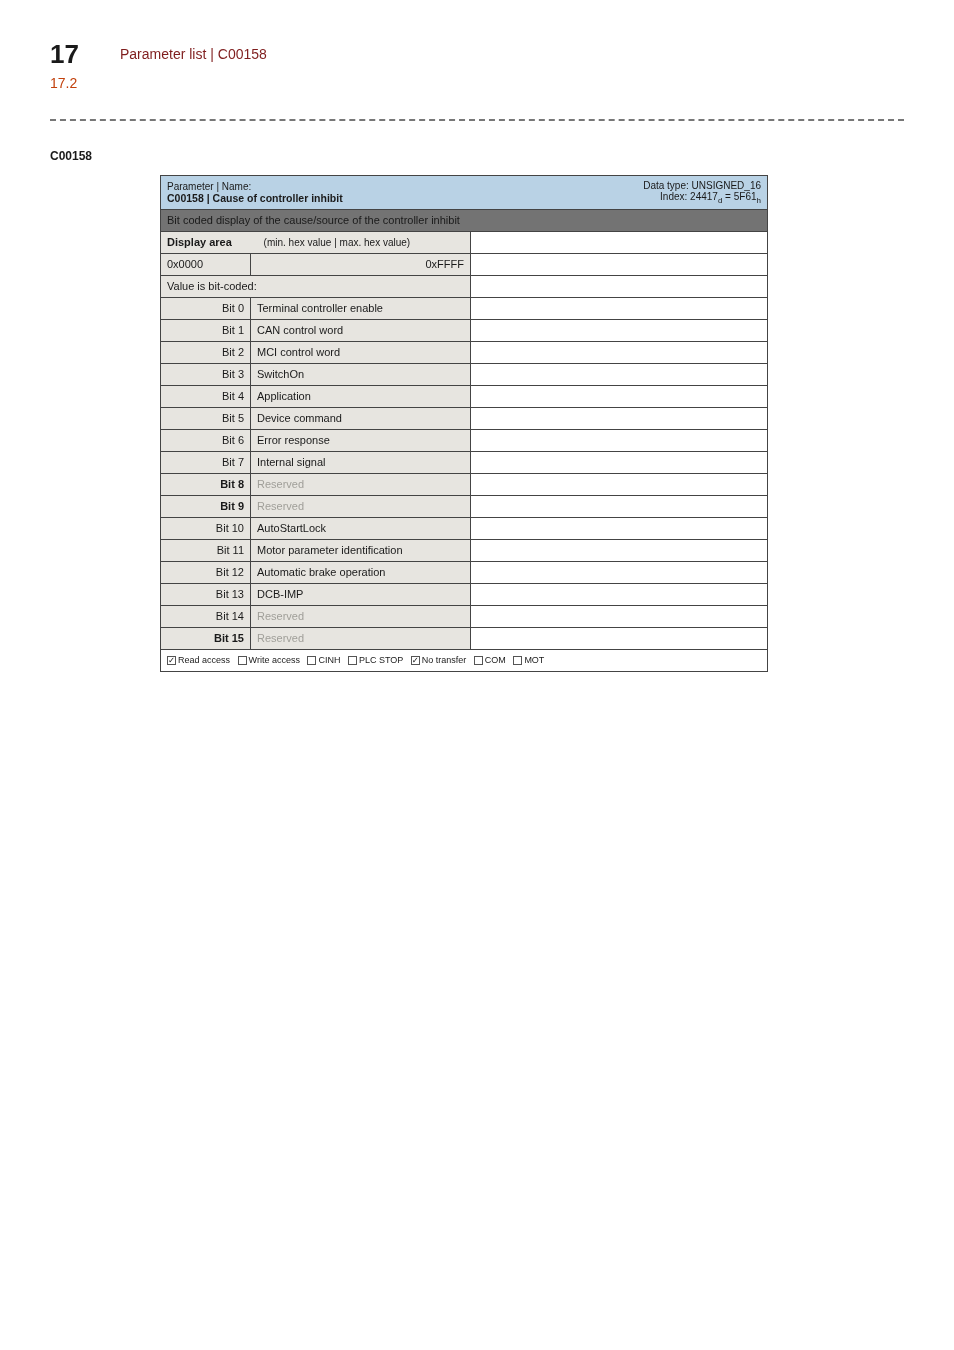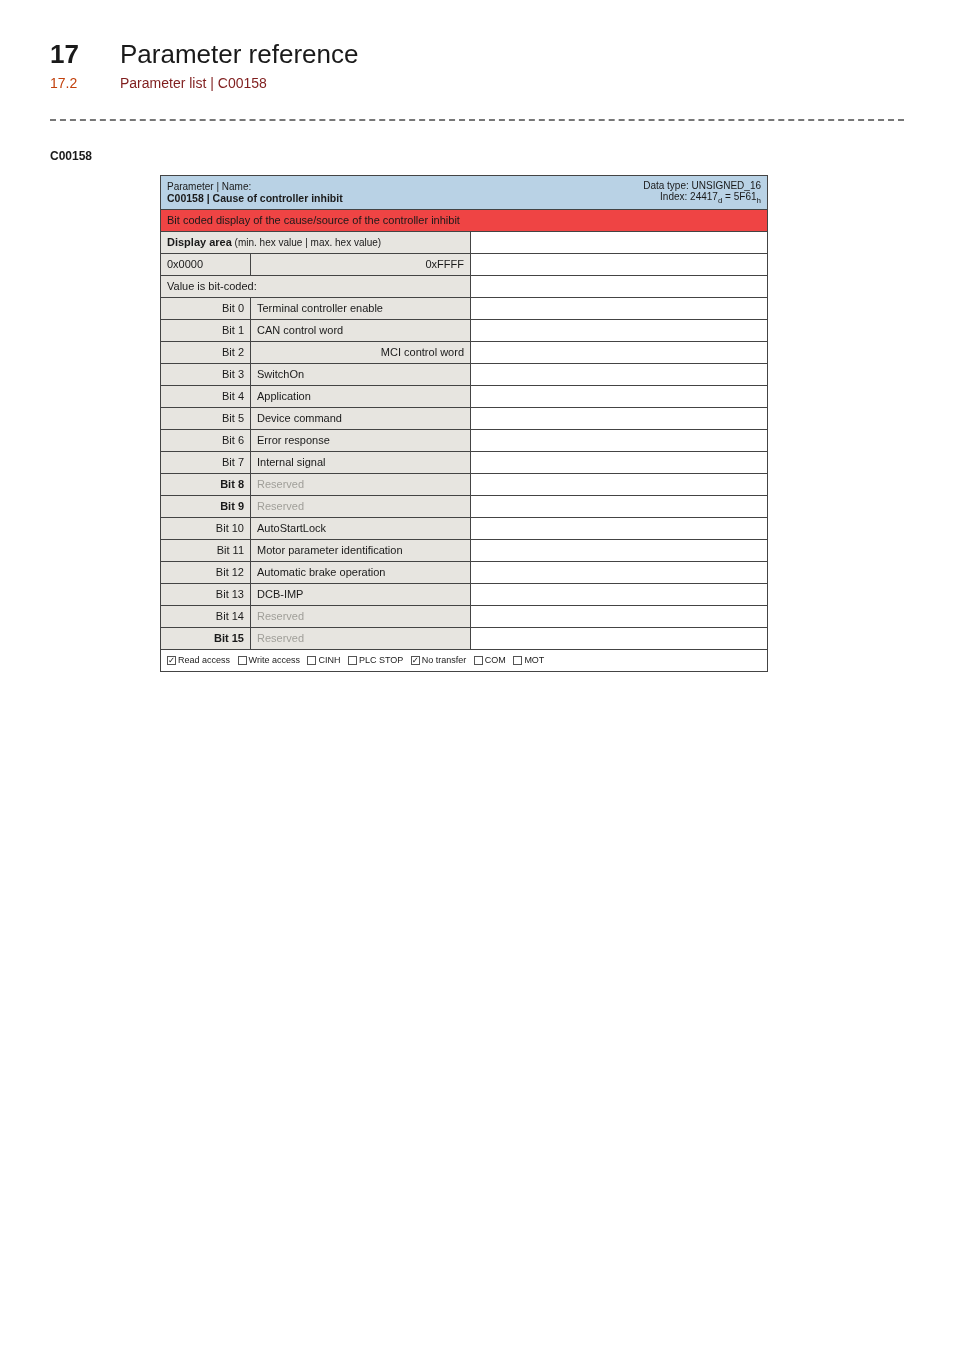--- a/index.html
+++ b/index.html
@@ -156,7 +156,6 @@
       <div class="hsub">17.2</div>
     </div>
     <div>
-      <div class="htitle">Parameter reference</div>
       <div class="hsubtitle">Parameter list | C00158</div>
     </div>
   </div>

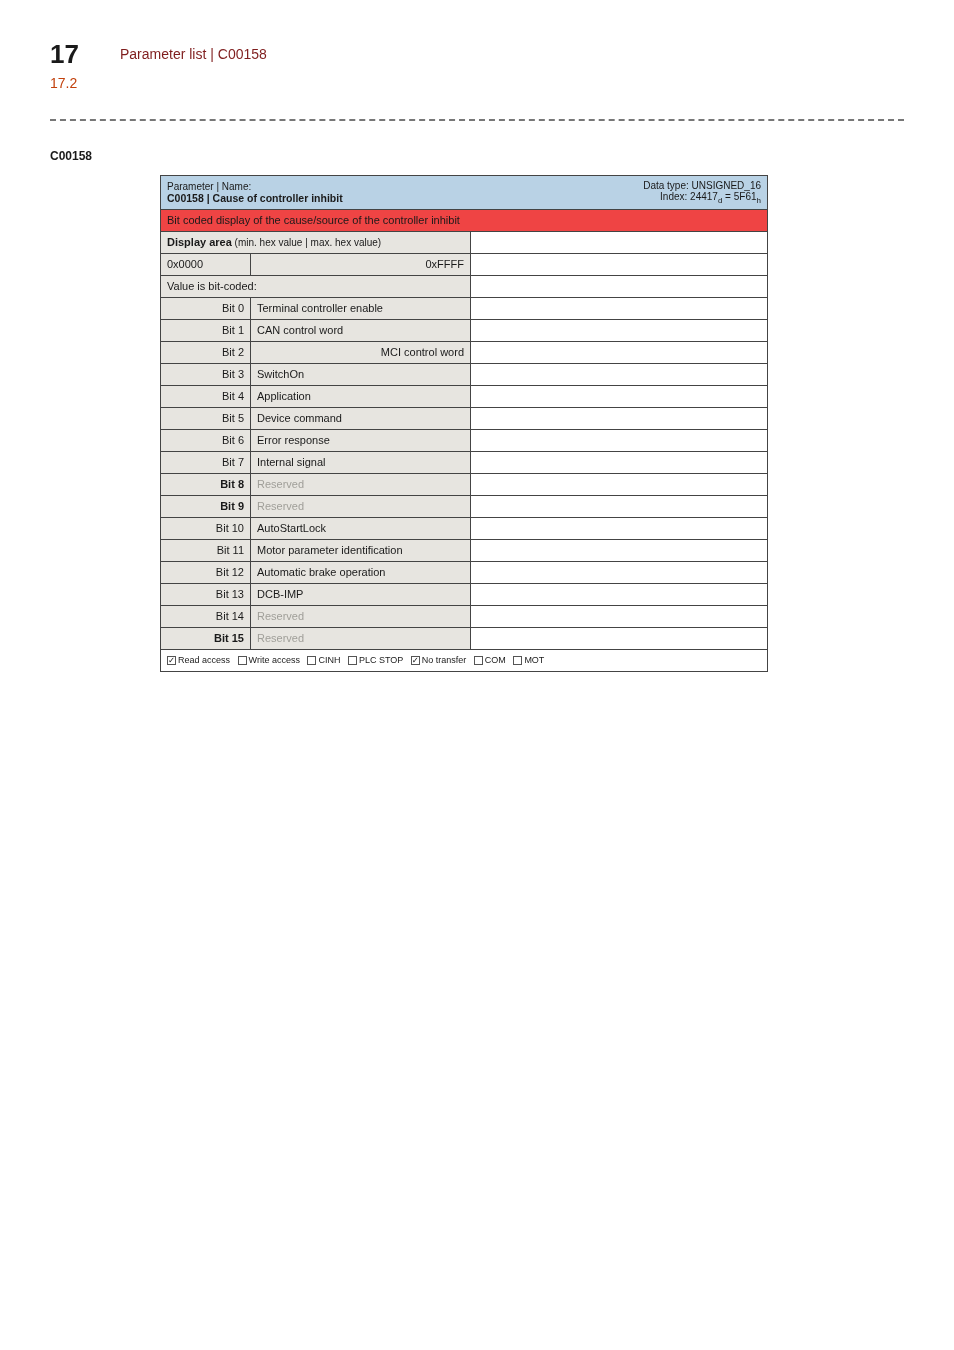--- a/index.html
+++ b/index.html
@@ -87,7 +87,7 @@
     vertical-align: sub;
   }
   .desc-row td {
-    background: #ef4444;
+    background: #737373;
   }
   .disp-row td {
     background: #e7e5e0;

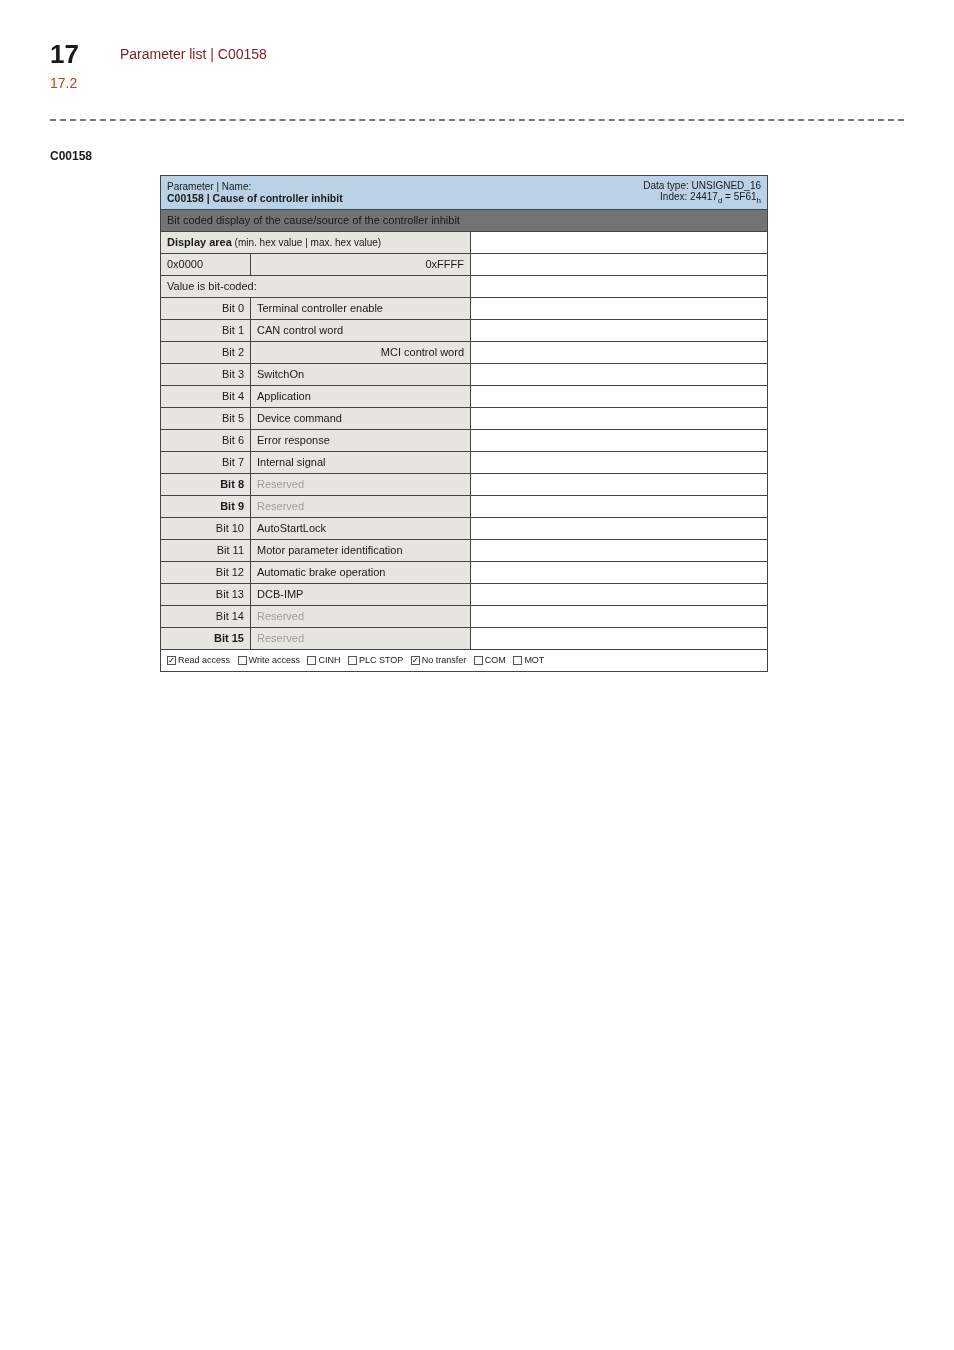--- a/index.html
+++ b/index.html
@@ -118,7 +118,7 @@
     border-left: 1px solid #444;
   }
   .reserved { color: #a09f99; }
-  .small { font-size: 10px; }
+  .small { font-size: 10px; padding-left: 29px; }
   .footer-row td {
     font-size: 9px;
     background: #fff;

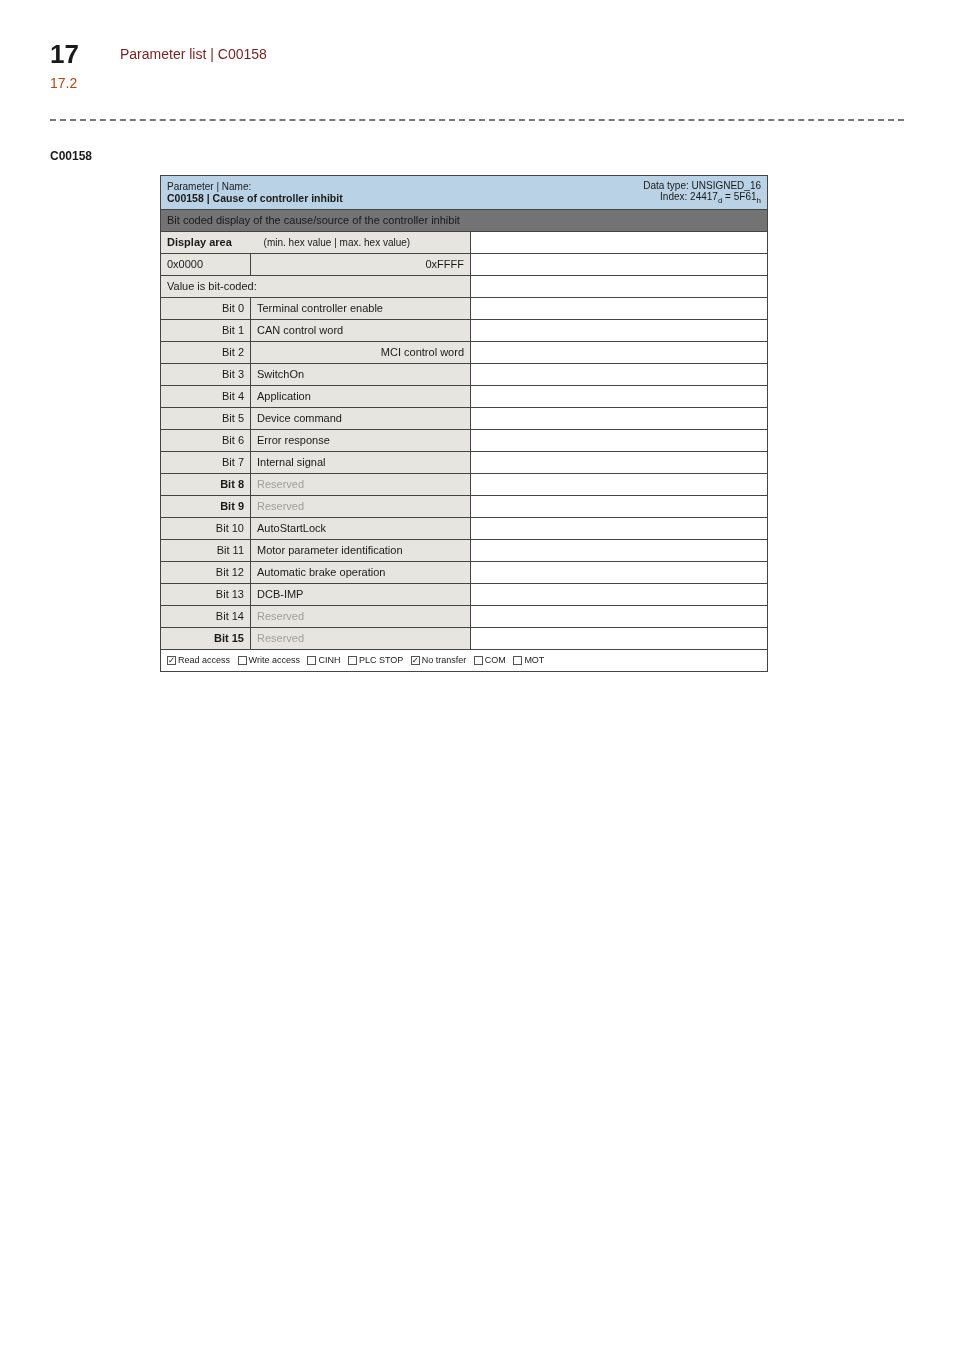--- a/index.html
+++ b/index.html
@@ -212,7 +212,7 @@
           </tr>
           <tr>
             <td class="bit-label">Bit 2</td>
-            <td class="bit-val" style="width: 220px; text-align: right;">MCI control word</td>
+            <td class="bit-val" style="width: 220px;">MCI control word</td>
             <td class="bit-right"></td>
           </tr>
           <tr>

